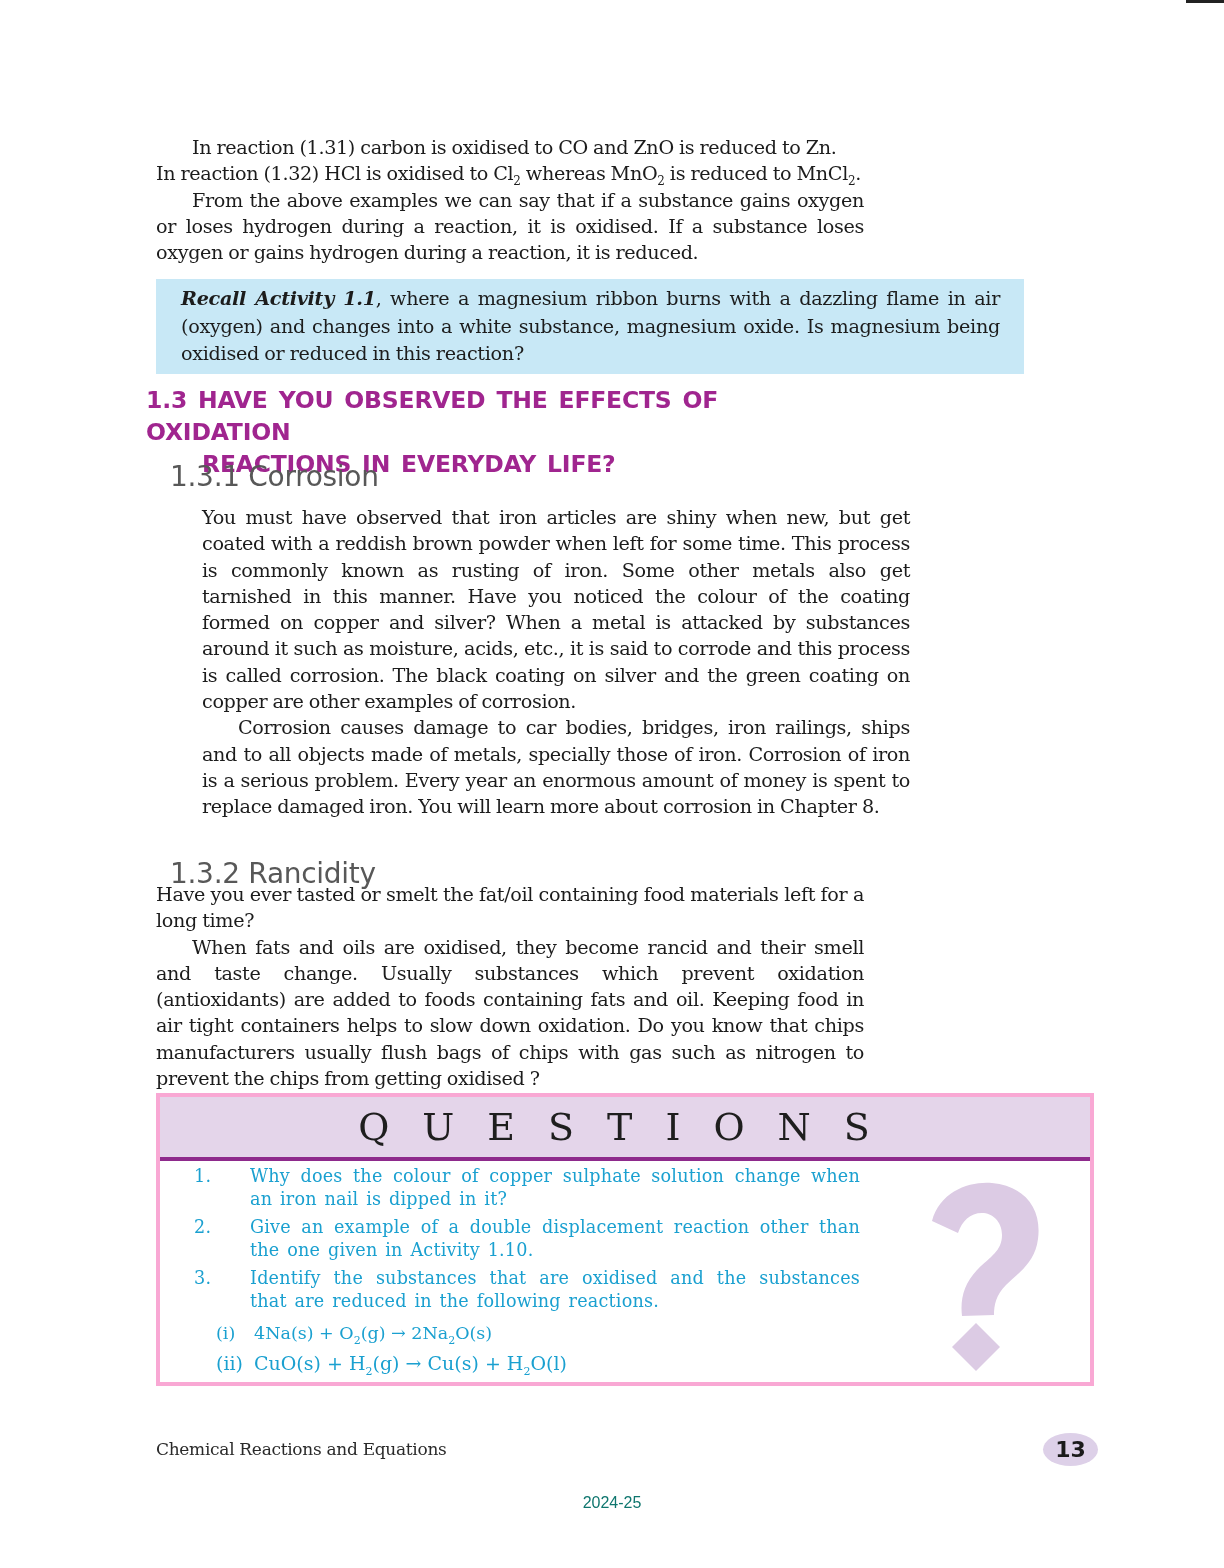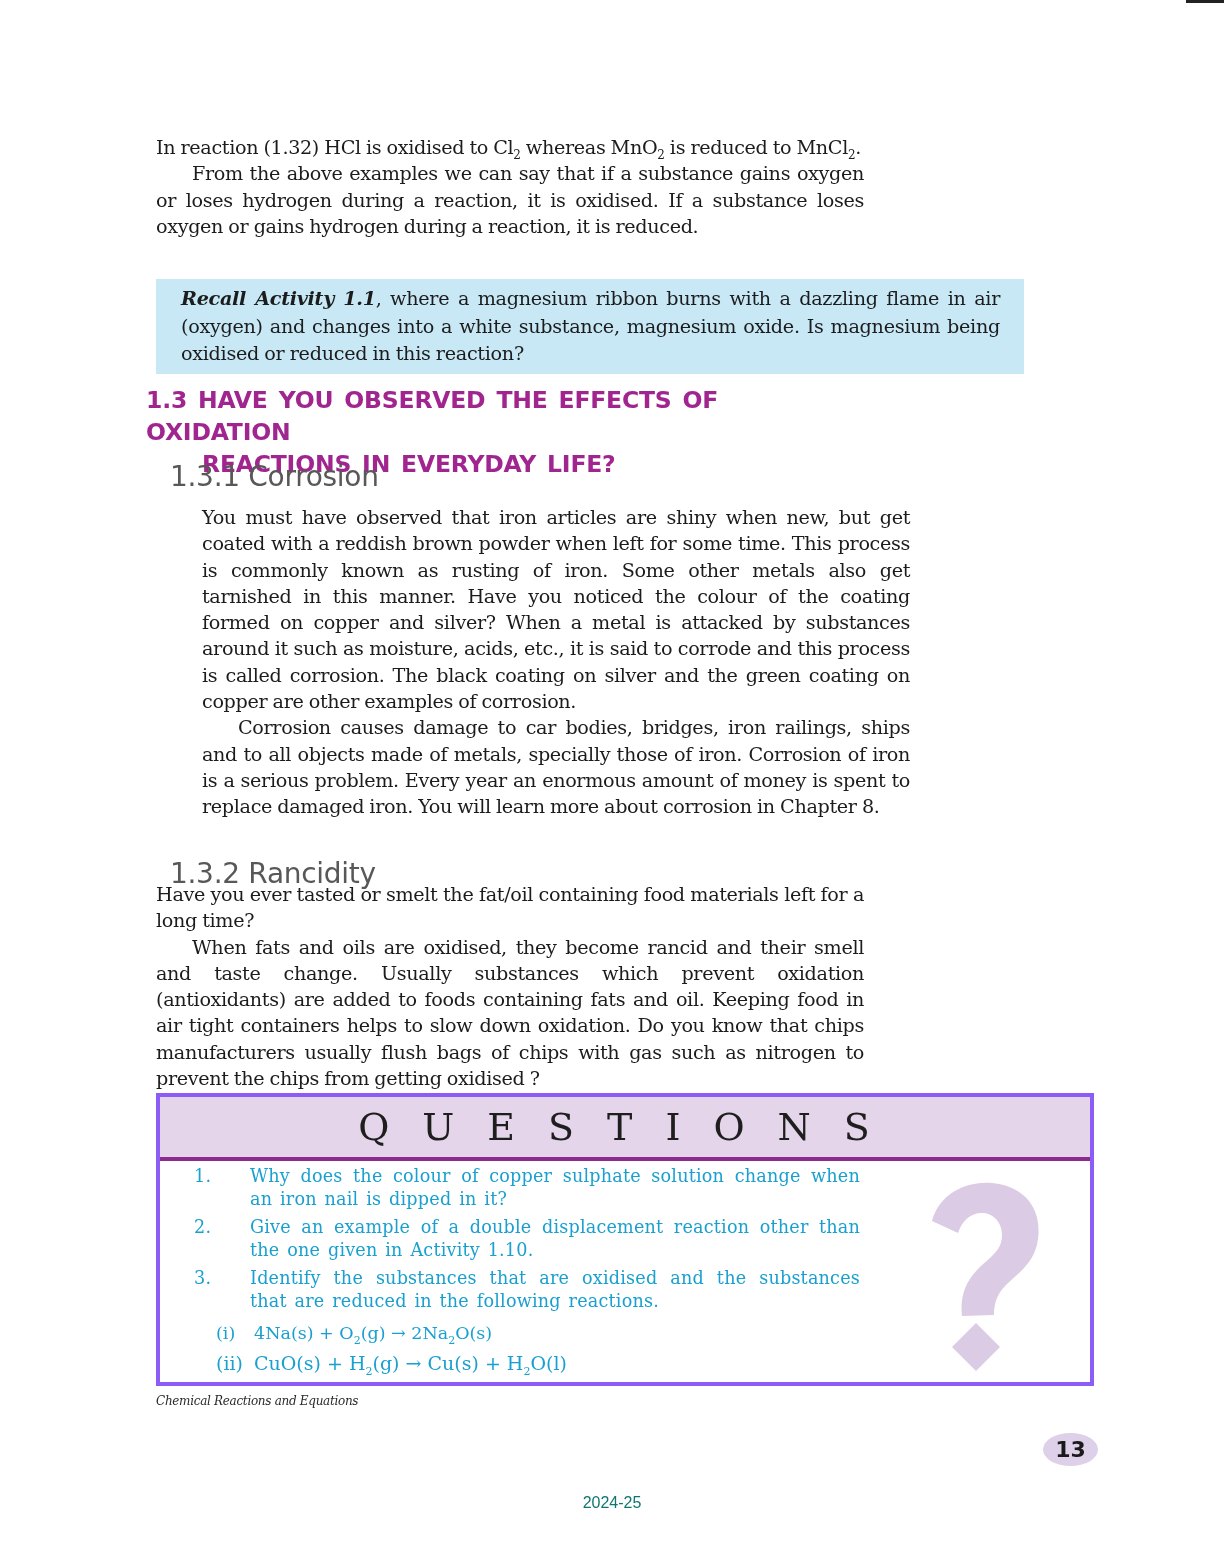--- a/index.html
+++ b/index.html
@@ -69,6 +69,7 @@
 <div class="corner-mark"></div>
 
 <div class="col" id="intro">
+  <p class="p indent">In reaction (1.31) carbon is oxidised to CO and ZnO is reduced to Zn.</p>
   <p class="p"><span>In reaction (1.32) HCl is oxidised to Cl</span><span class="sub">2</span><span> whereas MnO</span><span class="sub">2</span><span> is reduced to MnCl</span><span class="sub">2</span><span>.</span></p>
   <p class="p indent">From the above examples we can say that if a substance gains oxygen or loses hydrogen during a reaction, it is oxidised. If a substance loses oxygen or gains hydrogen during a reaction, it is reduced.</p>
 </div>

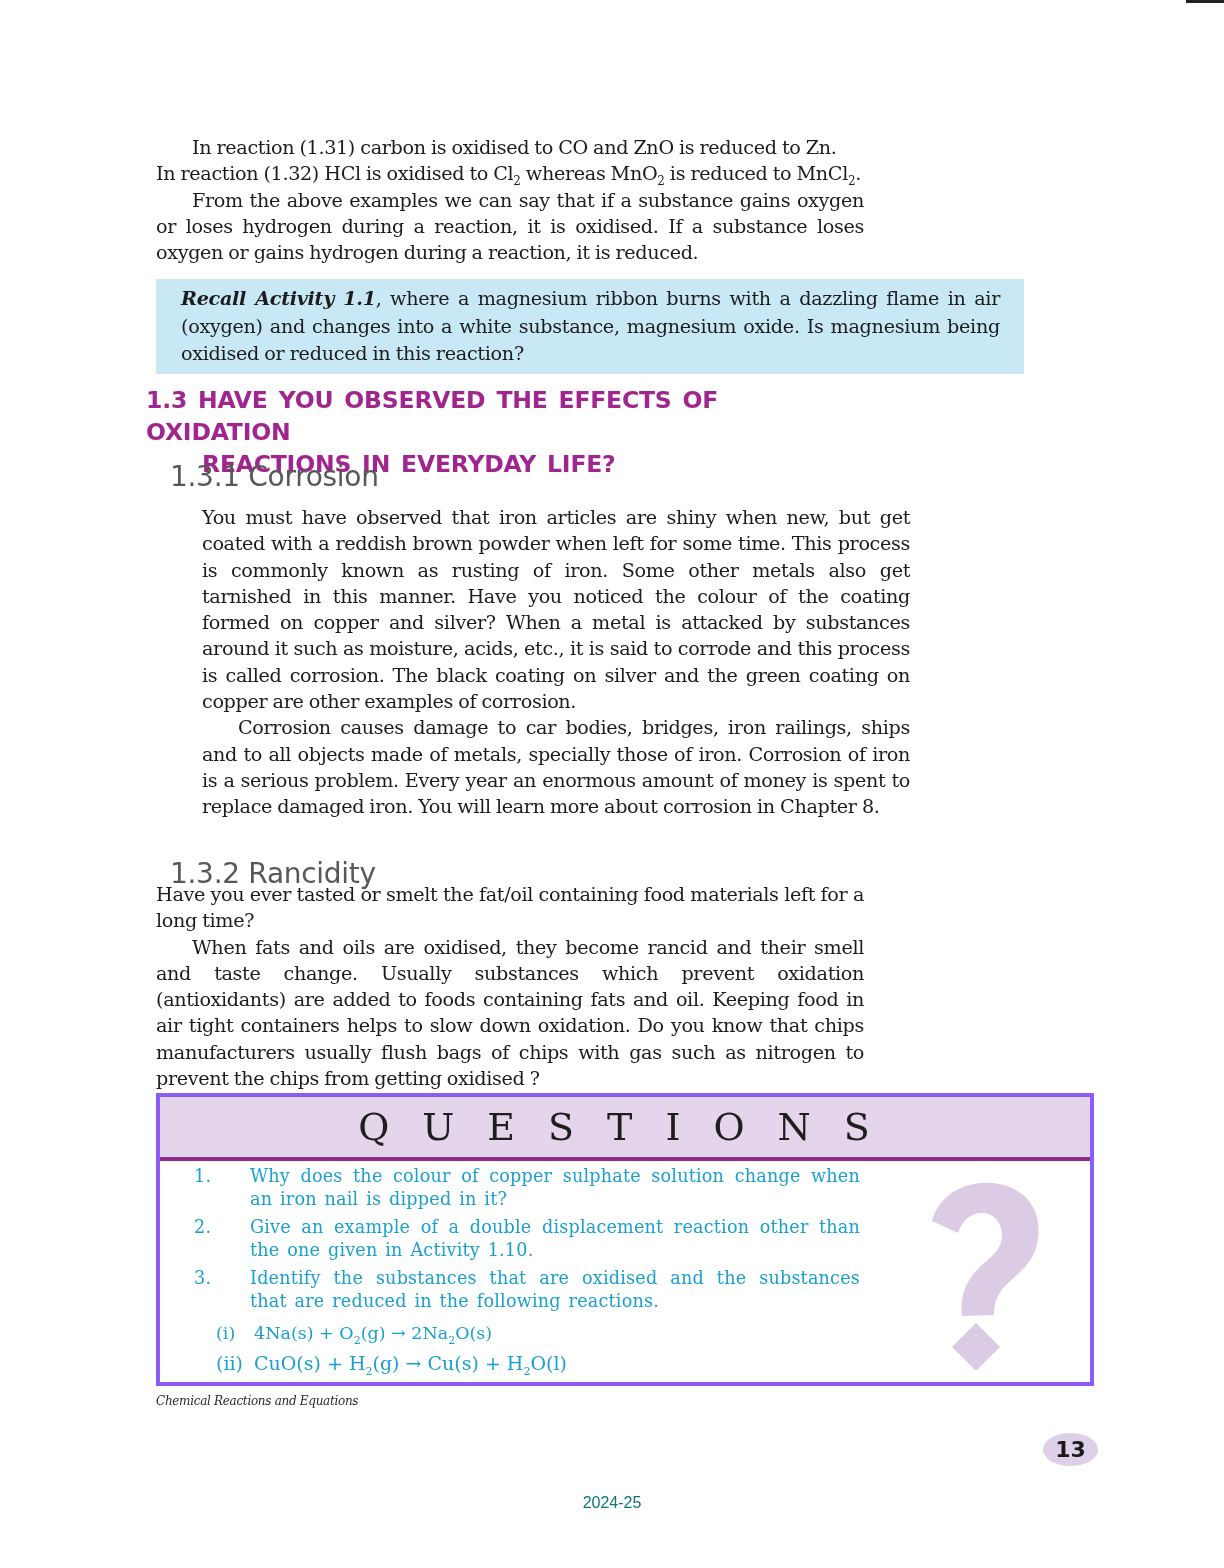--- a/index.html
+++ b/index.html
@@ -37,7 +37,7 @@
   #ranc { top: 882px; }
   #qbox {
     position: absolute; left: 156px; top: 1093px; width: 938px; height: 293px;
-    border: 4px solid #8b5cf6; box-sizing: border-box; background: #fff;
+    border: 4px solid #f9a8d4; box-sizing: border-box; background: #fff;
   }
   #qhead {
     height: 60px; background: #e4d5ea; border-bottom: 4px solid #8e2a8c;

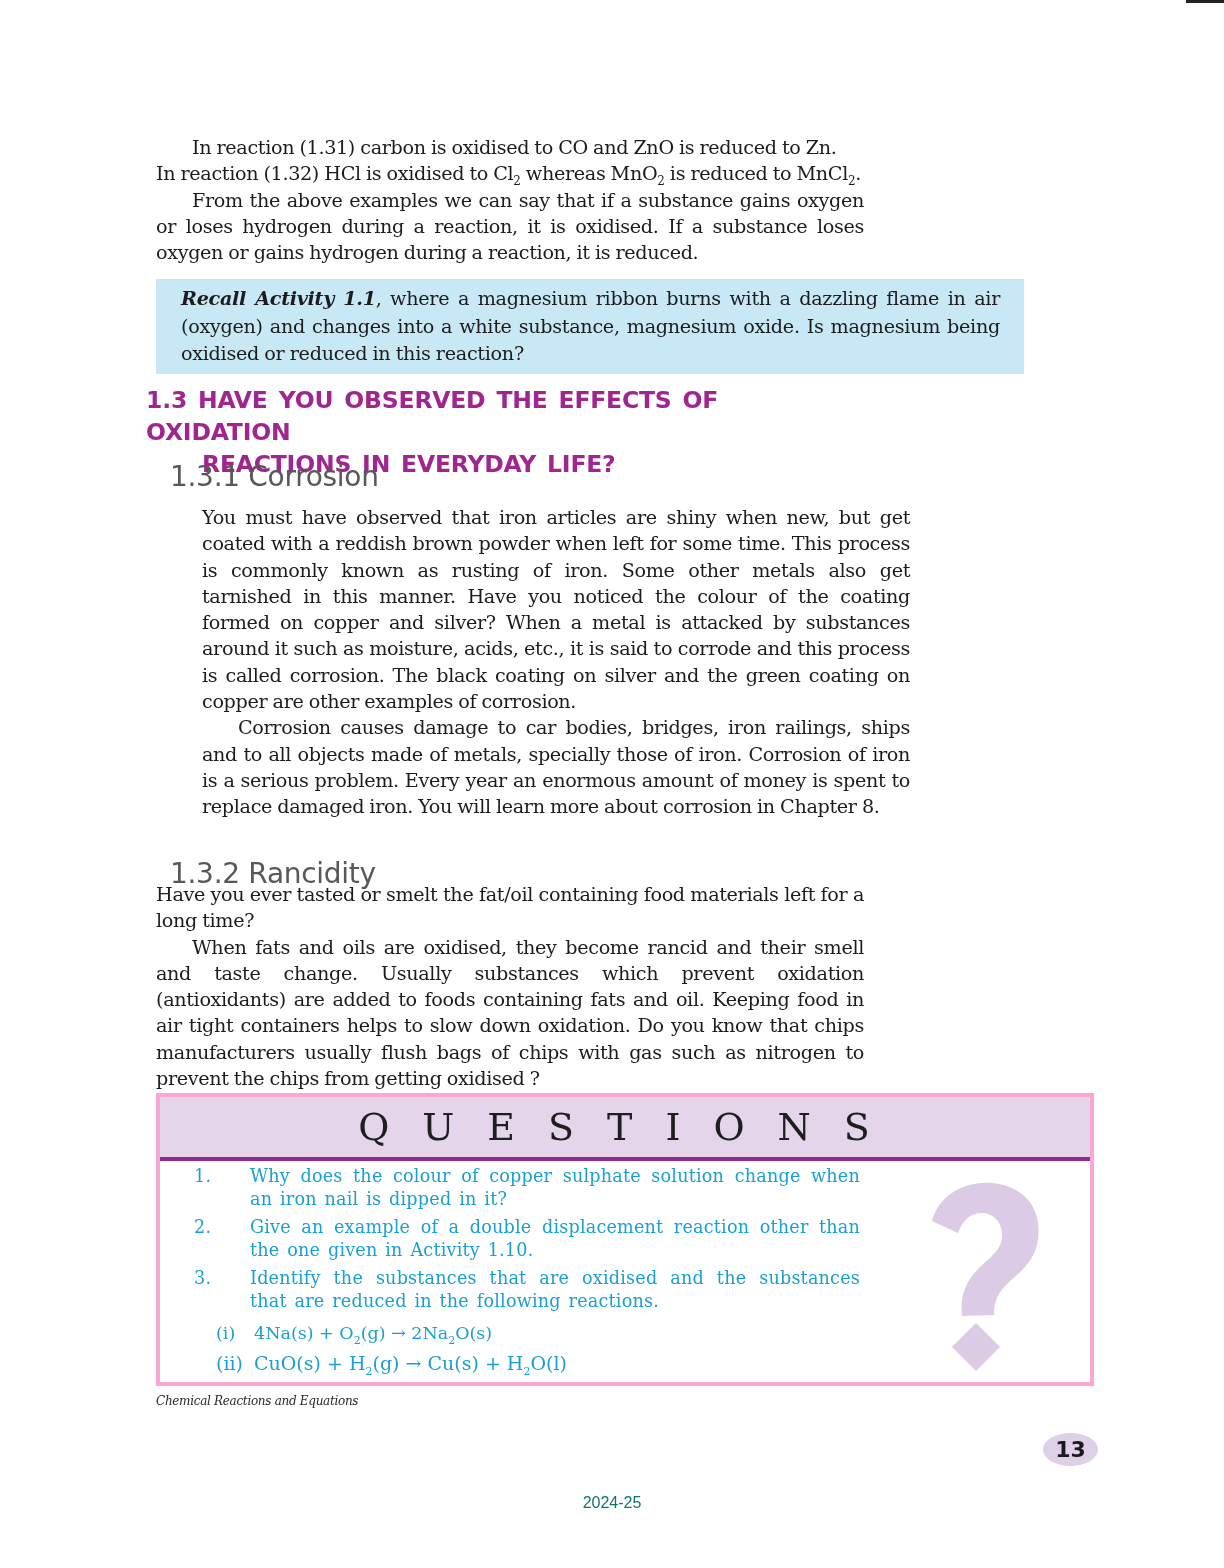--- a/index.html
+++ b/index.html
@@ -55,7 +55,7 @@
   .rx .sub { font-size: 11px; vertical-align: -5px; line-height: 0; }
   .rx .lbl { display: inline-block; width: 38px; }
   #qmark { position: absolute; left: 770px; top: 84px; width: 112px; height: 190px; }
-  #footer-title { position: absolute; left: 156px; top: 1394px; font-size: 12px; color: #2a2a2a; letter-spacing: -0.3px; font-style: italic; }
+  #footer-title { position: absolute; left: 156px; top: 1439px; font-size: 17px; color: #2a2a2a; letter-spacing: -0.3px; }
   #page-badge {
     position: absolute; left: 1043px; top: 1433px; width: 55px; height: 33px; border-radius: 50%;
     background: #ddd0e8; display: flex; align-items: center; justify-content: center;

